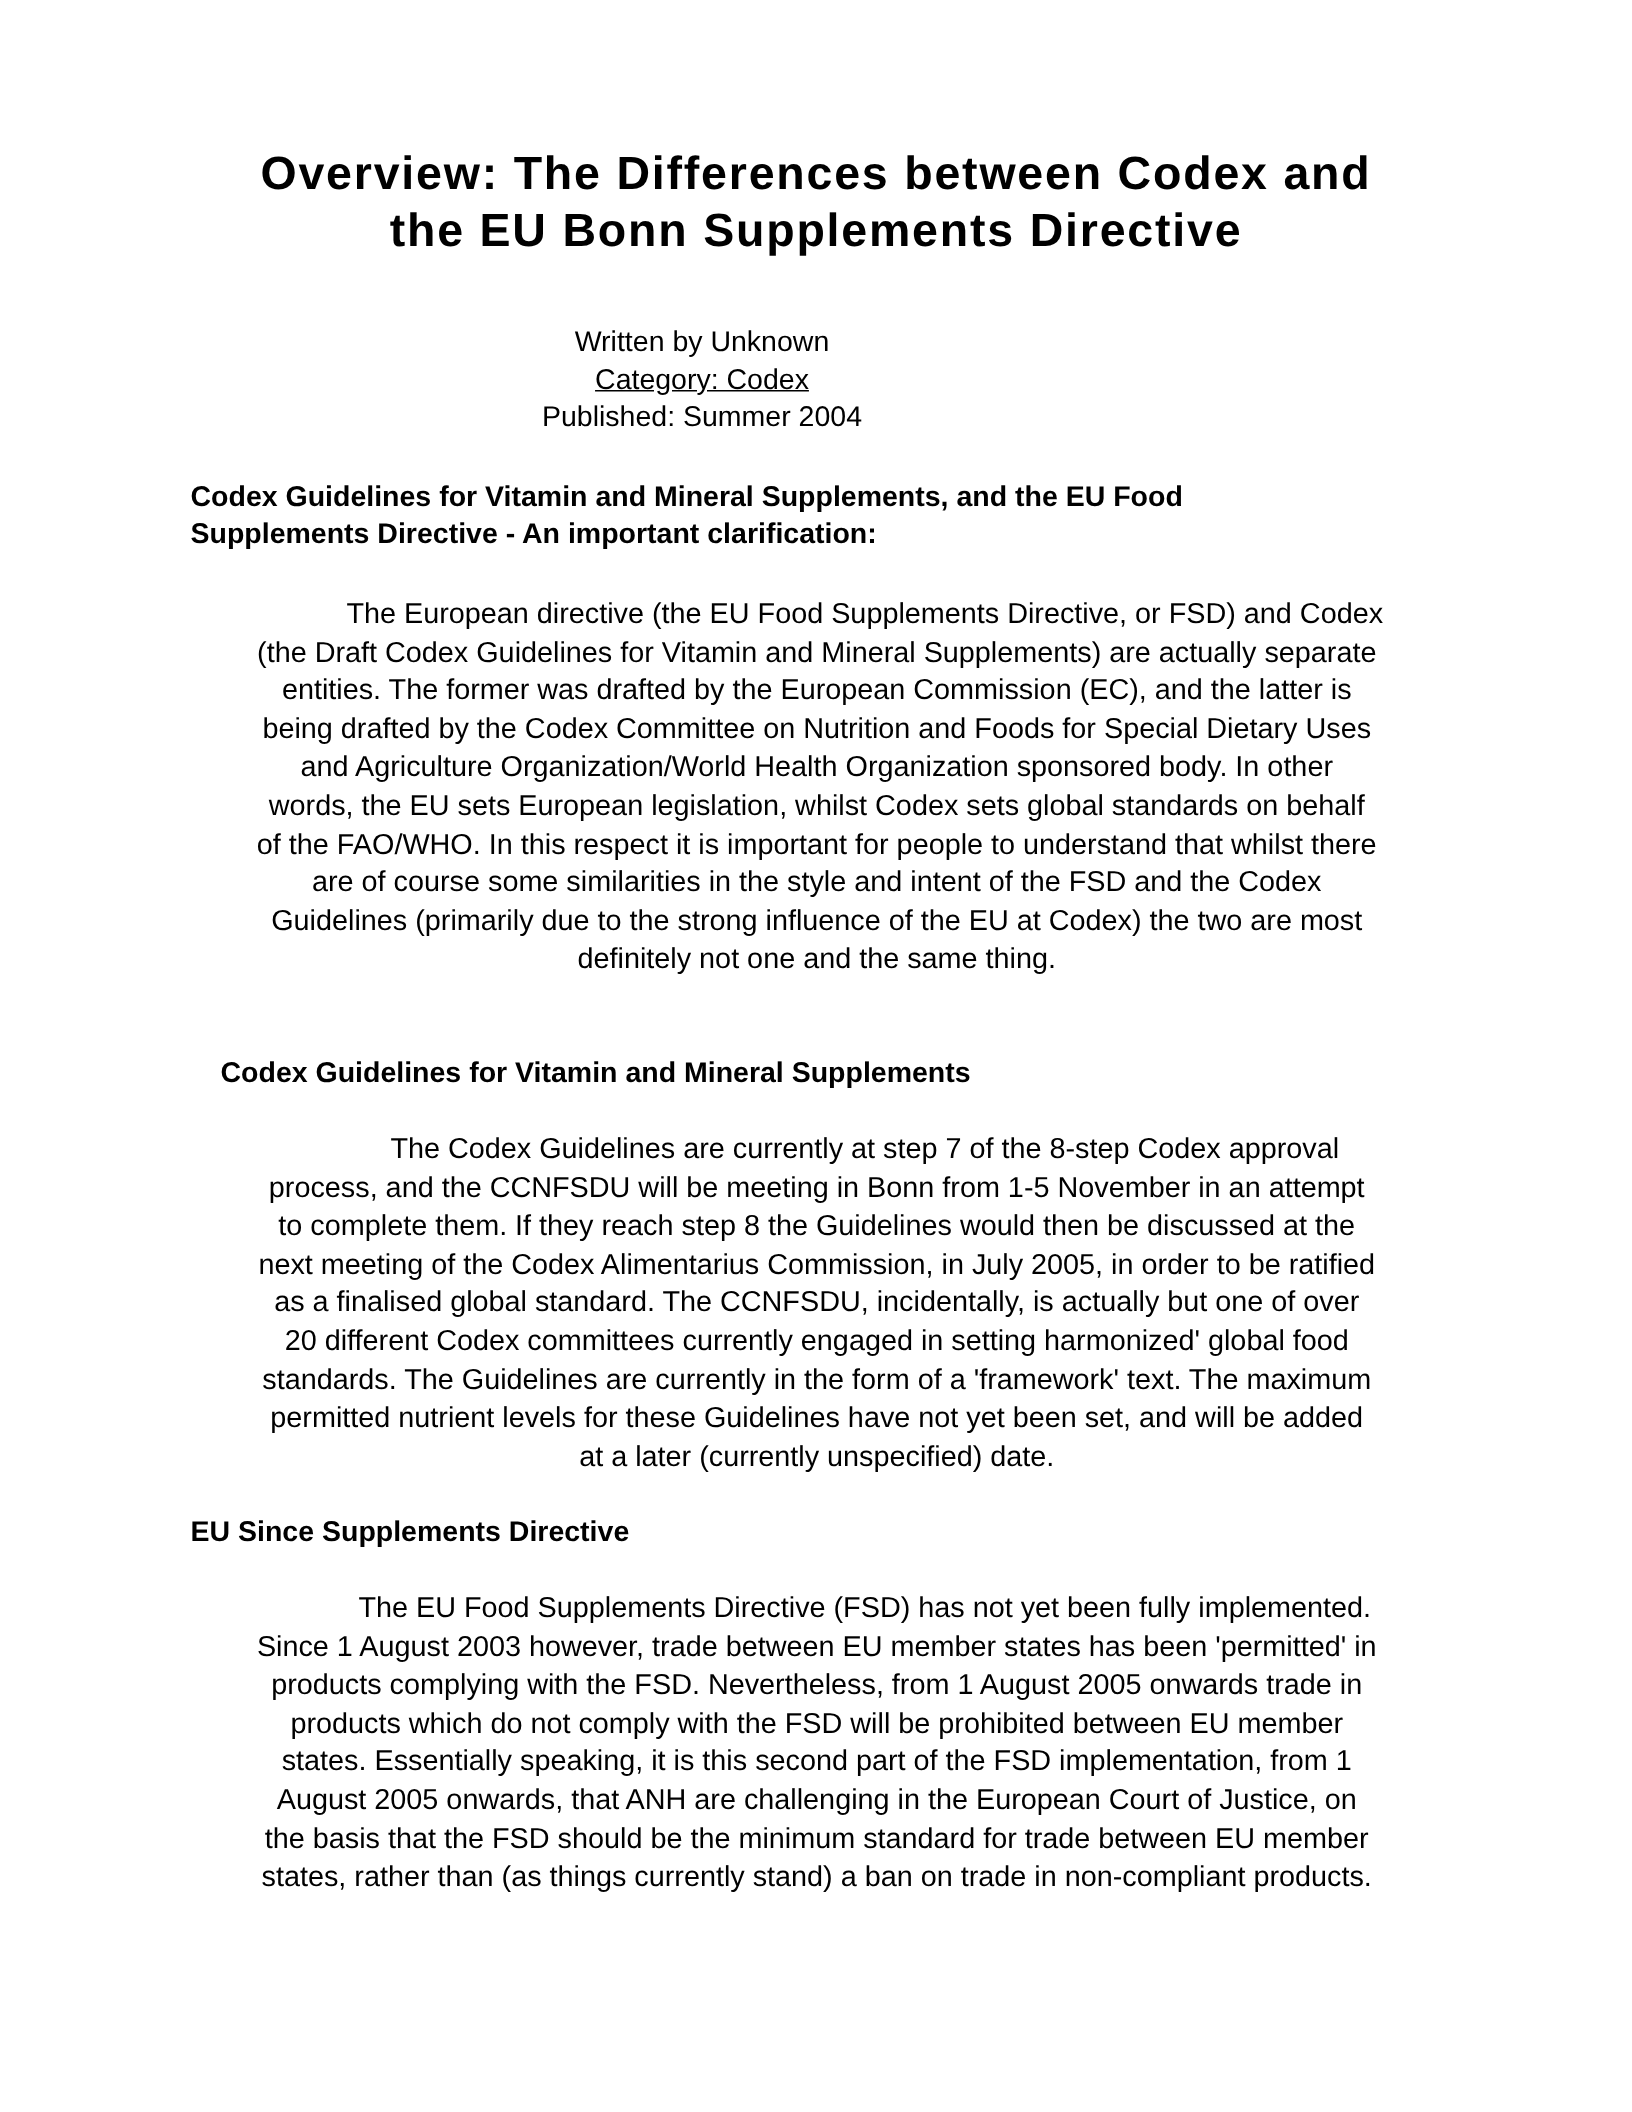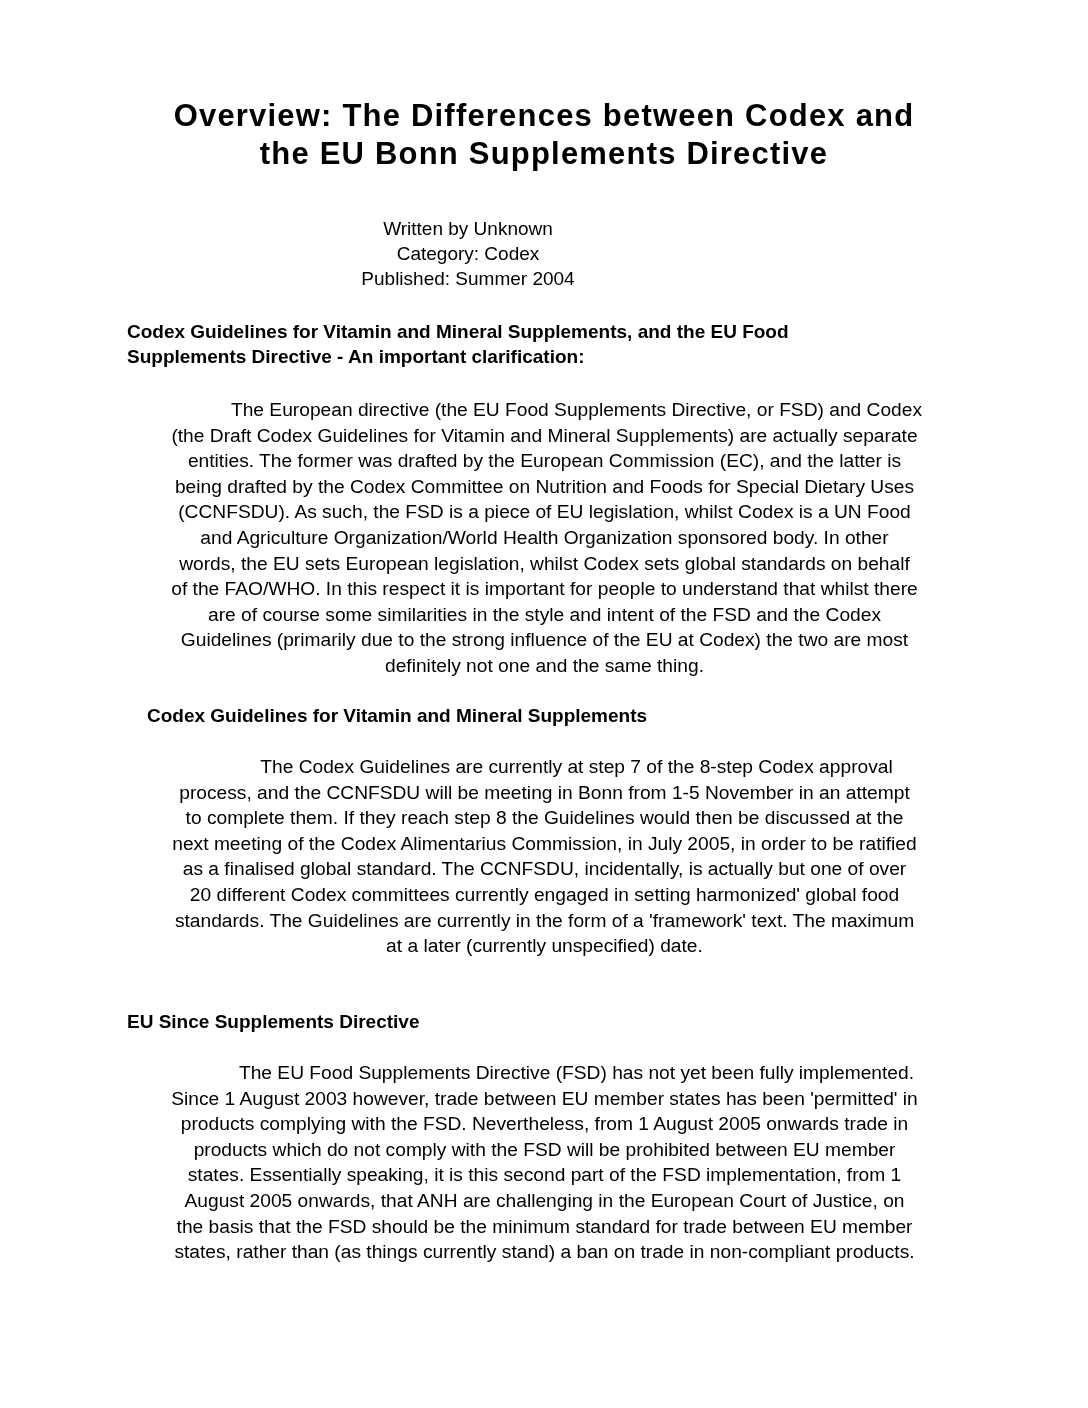--- a/index.html
+++ b/index.html
@@ -35,7 +35,7 @@
   <div class="title" style="top:135px;">the EU Bonn Supplements Directive</div>
 
   <div class="meta" style="top:216px;">Written by Unknown</div>
-  <div class="meta" style="top:241px;">Category: Codex</div>
+  <div class="meta" style="top:241px;text-decoration:underline;">Category: Codex</div>
   <div class="meta" style="top:266px;">Published: Summer 2004</div>
 
   <div class="heading" style="top:344px;">Supplements Directive - An important clarification:</div>

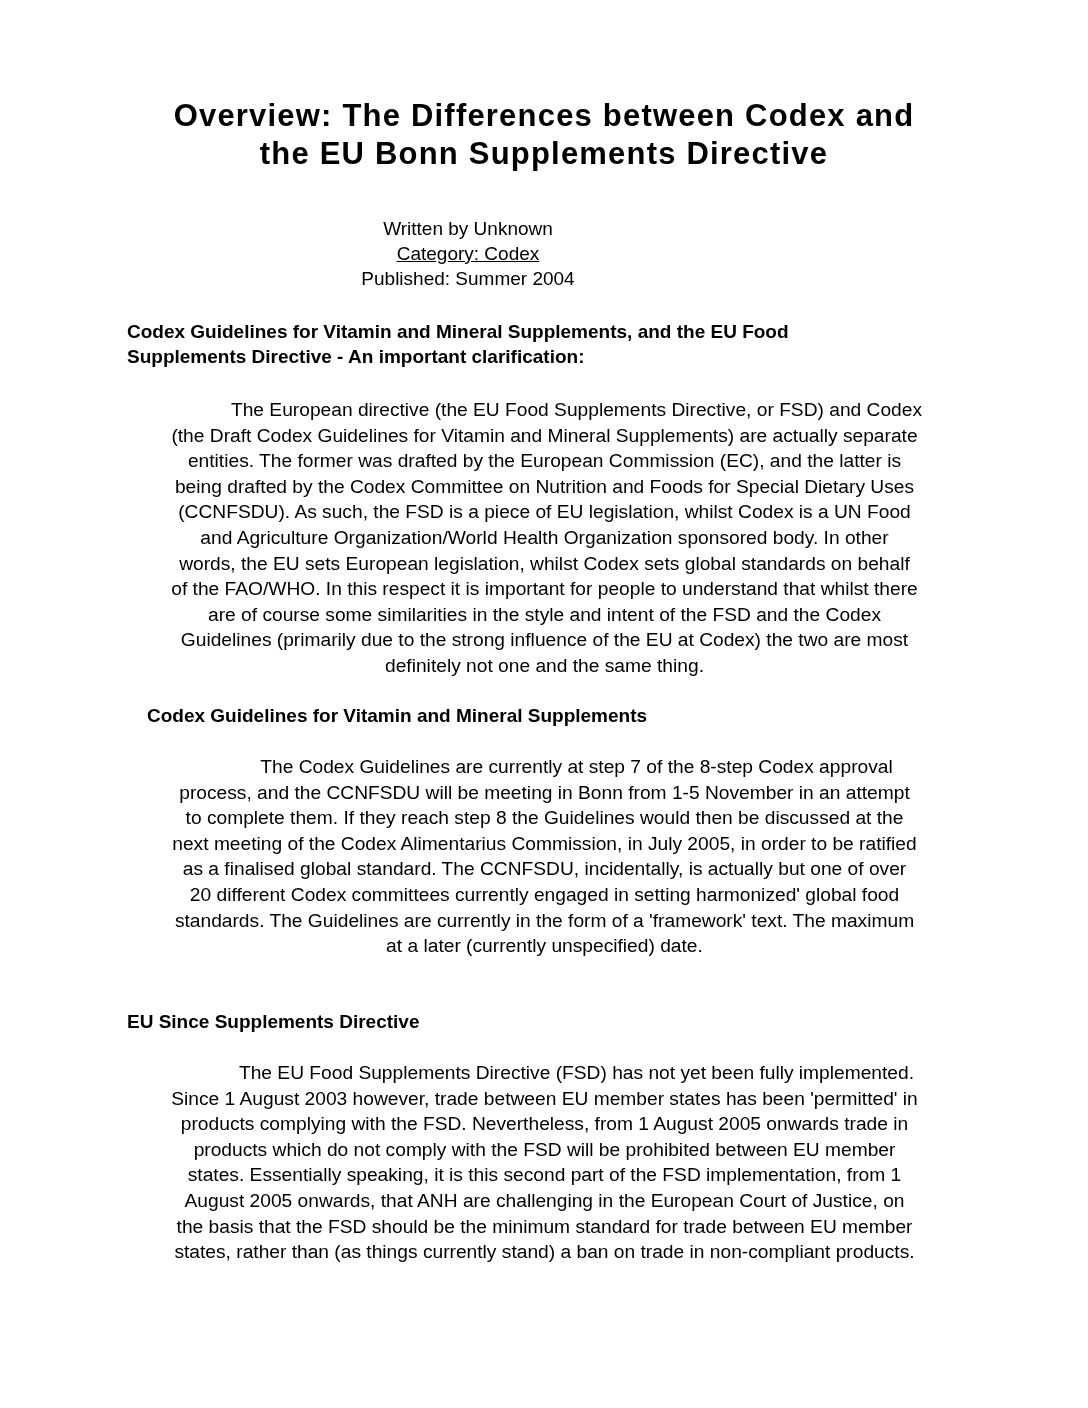--- a/index.html
+++ b/index.html
@@ -46,7 +46,6 @@
     <div class="line">(the Draft Codex Guidelines for Vitamin and Mineral Supplements) are actually separate</div>
     <div class="line">entities. The former was drafted by the European Commission (EC), and the latter is</div>
     <div class="line">being drafted by the Codex Committee on Nutrition and Foods for Special Dietary Uses</div>
-    <div class="line">(CCNFSDU). As such, the FSD is a piece of EU legislation, whilst Codex is a UN Food</div>
     <div class="line">and Agriculture Organization/World Health Organization sponsored body. In other</div>
     <div class="line">words, the EU sets European legislation, whilst Codex sets global standards on behalf</div>
     <div class="line">of the FAO/WHO. In this respect it is important for people to understand that whilst there</div>

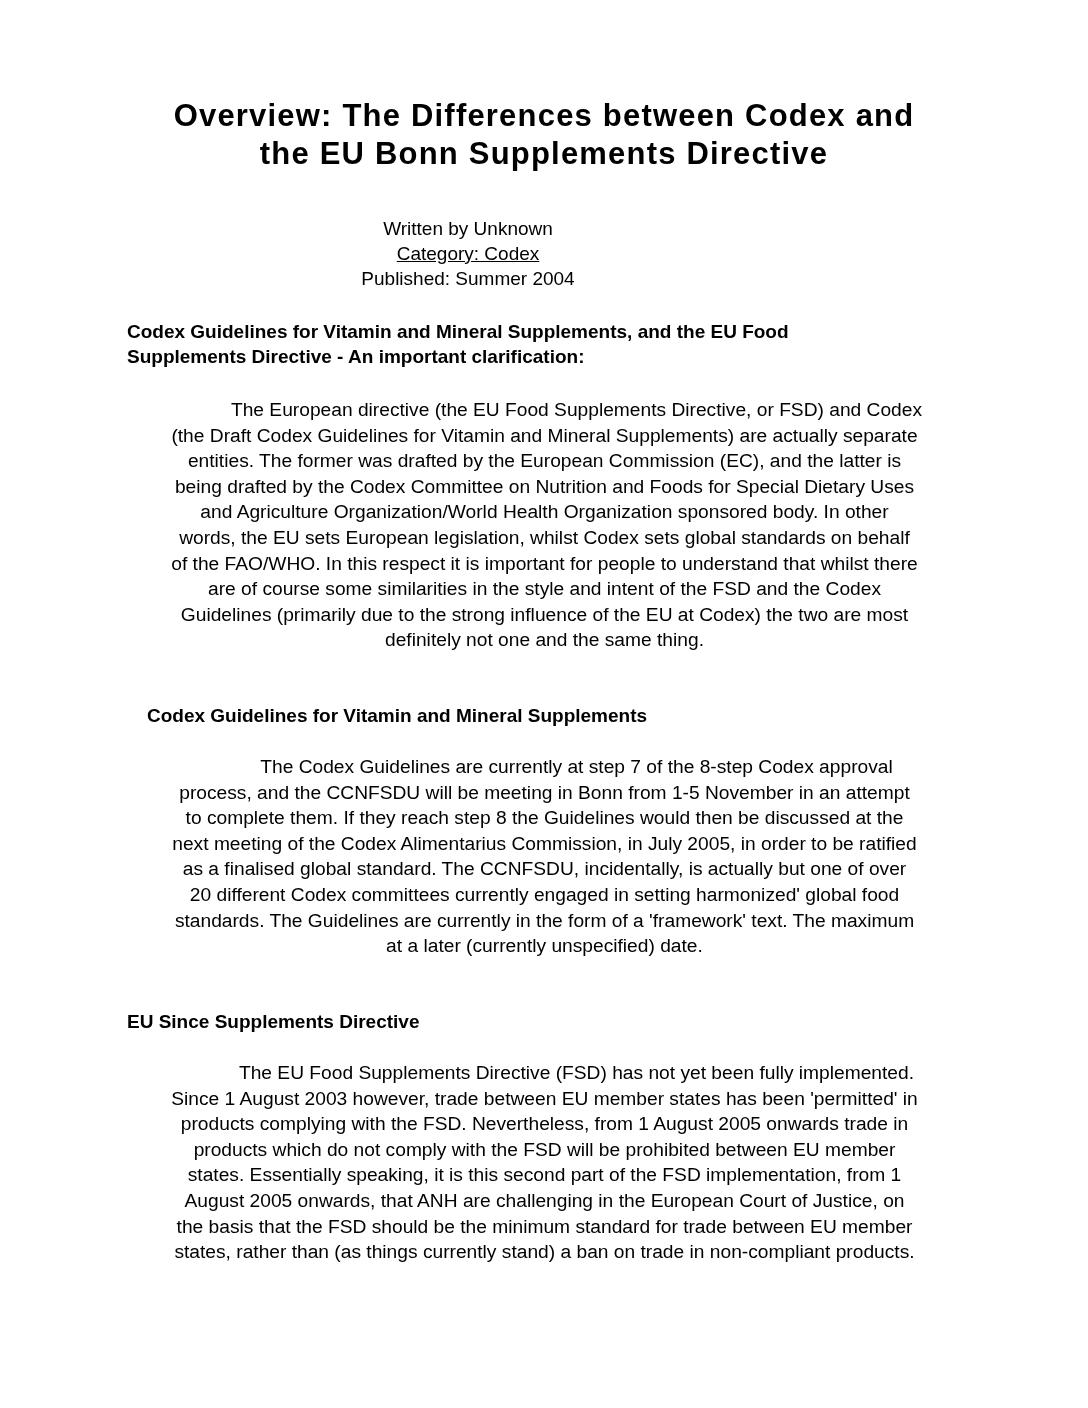--- a/index.html
+++ b/index.html
@@ -64,6 +64,7 @@
     <div class="line">as a finalised global standard. The CCNFSDU, incidentally, is actually but one of over</div>
     <div class="line">20 different Codex committees currently engaged in setting harmonized' global food</div>
     <div class="line">standards. The Guidelines are currently in the form of a 'framework' text. The maximum</div>
+    <div class="line">permitted nutrient levels for these Guidelines have not yet been set, and will be added</div>
     <div class="line">at a later (currently unspecified) date.</div>
   </div>
 

